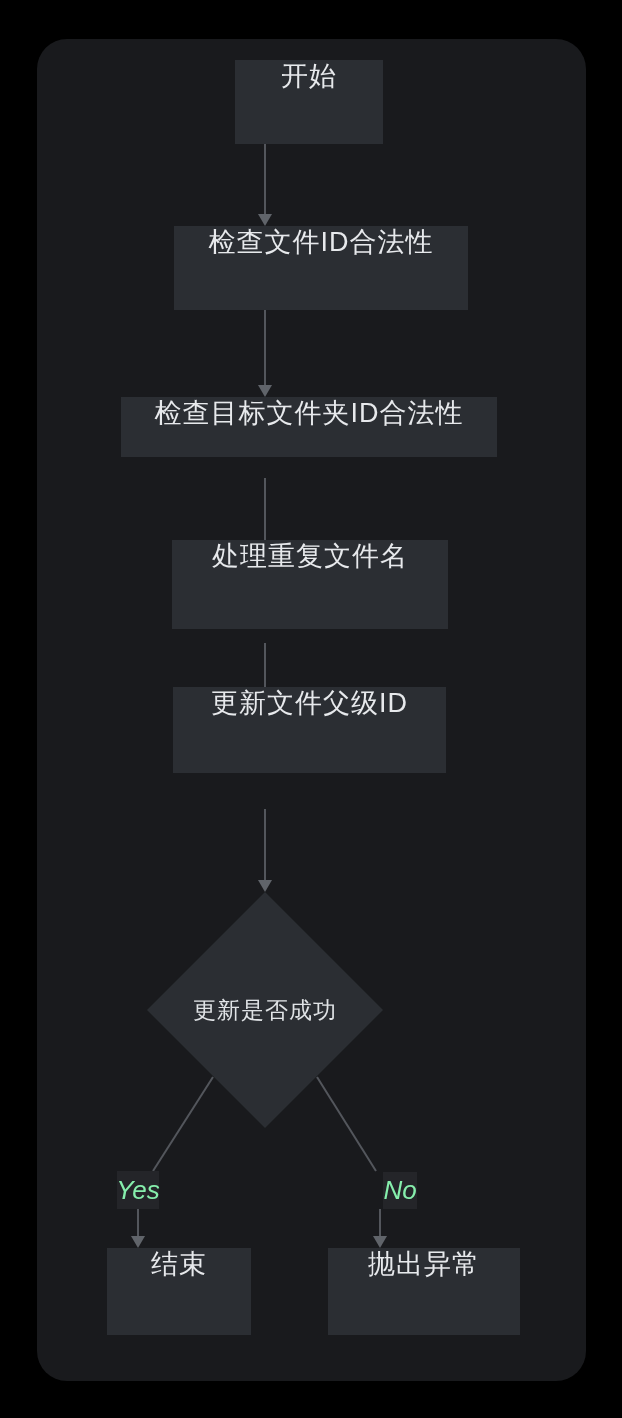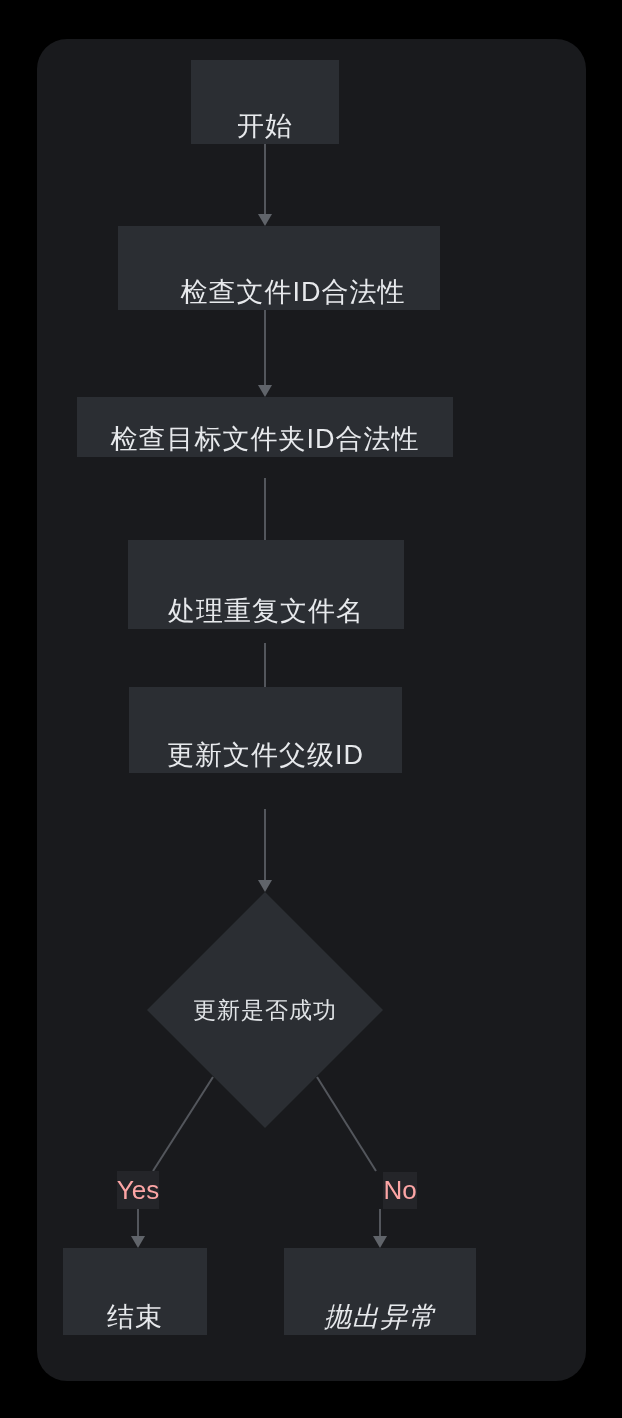--- a/index.html
+++ b/index.html
@@ -41,11 +41,12 @@
     font-size: 27px;
     line-height: 1.25;
     display: flex;
-    align-items: flex-end;
+    align-items: flex-start;
     justify-content: center;
     text-align: center;
     z-index: 2;
     letter-spacing: 1px;
+    margin-left: 44px;
   }
   .node-start         { left: 154px; top: 21px;   width: 148px; height: 84px; }
   .node-check-file    { left: 81px;  top: 187px;  width: 294px; height: 84px; padding-left: 28px; }

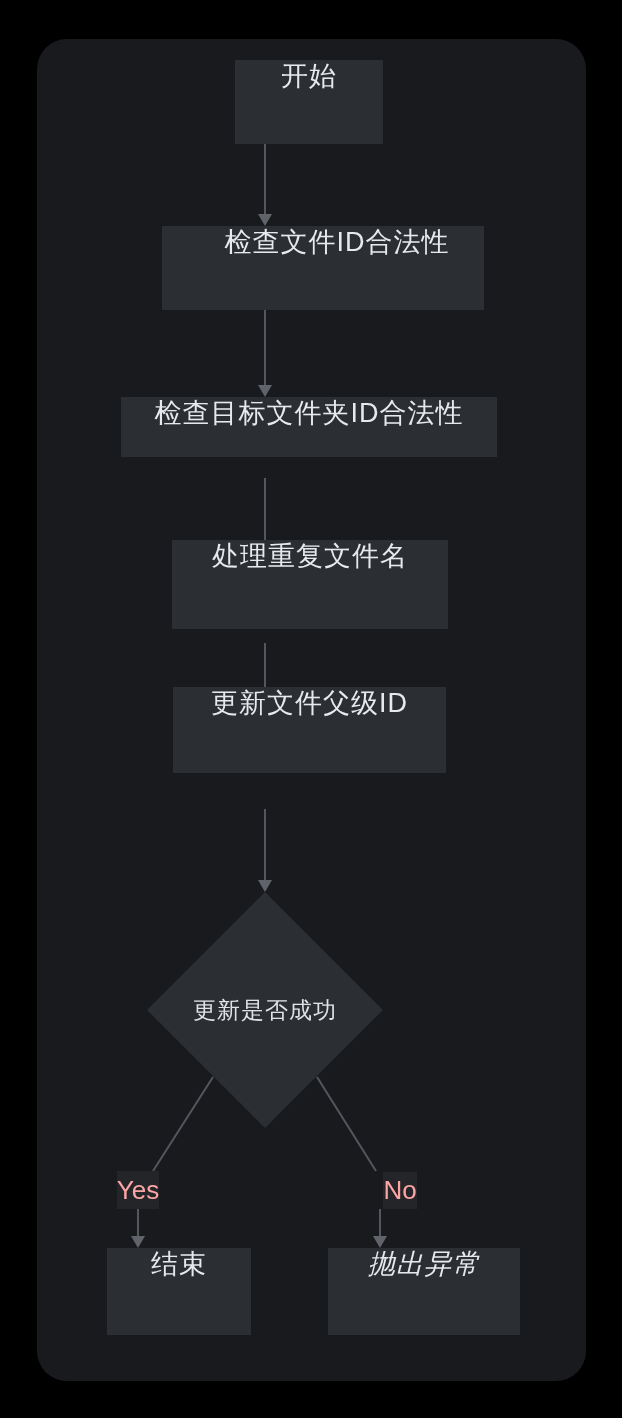--- a/index.html
+++ b/index.html
@@ -49,7 +49,7 @@
     margin-left: 44px;
   }
   .node-start         { left: 154px; top: 21px;   width: 148px; height: 84px; }
-  .node-check-file    { left: 81px;  top: 187px;  width: 294px; height: 84px; padding-left: 28px; }
+  .node-check-file    { left: 93px;  top: 187px;  width: 294px; height: 84px; }
   .node-check-folder  { left: 40px;  top: 358px;  width: 376px; height: 60px; }
   .node-handle-dup    { left: 91px;  top: 501px;  width: 276px; height: 89px; }
   .node-update-parent { left: 92px;  top: 648px;  width: 273px; height: 86px; }

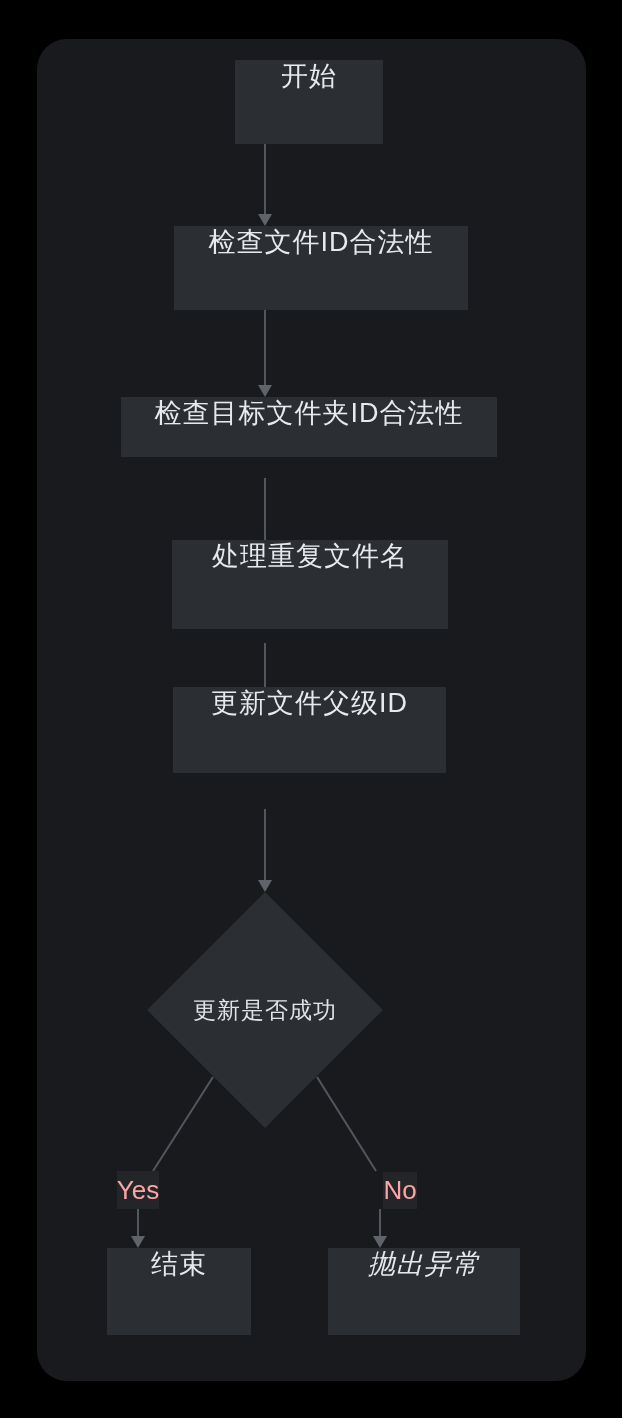--- a/index.html
+++ b/index.html
@@ -72,12 +72,13 @@
   .edge-label {
     position: absolute;
     background: #242529;
-    color: #fca5a5;
+    color: #86efac;
     font-size: 26px;
     display: flex;
     align-items: center;
     justify-content: center;
     z-index: 2;
+    font-style: italic;
   }
   .edge-label-yes { left: 80px;  top: 1132px; width: 42px; height: 38px; }
   .edge-label-no  { left: 346px; top: 1133px; width: 34px; height: 37px; }

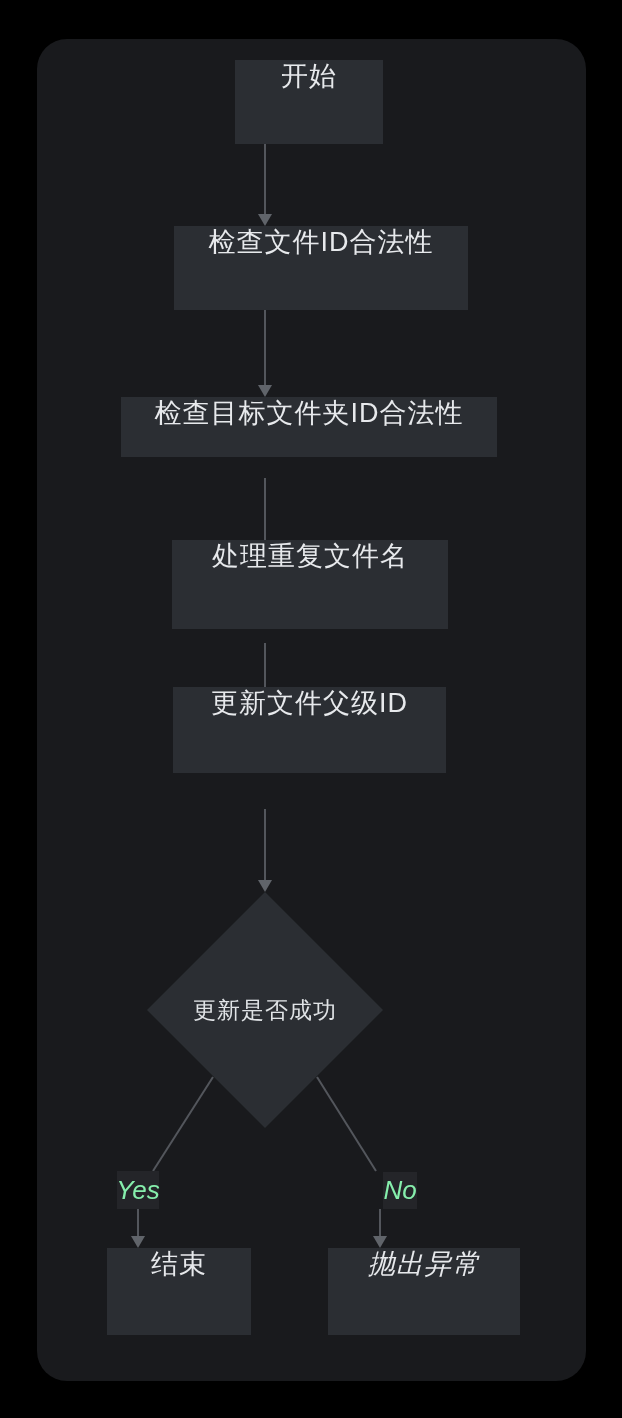--- a/index.html
+++ b/index.html
@@ -54,7 +54,7 @@
   .node-handle-dup    { left: 91px;  top: 501px;  width: 276px; height: 89px; }
   .node-update-parent { left: 92px;  top: 648px;  width: 273px; height: 86px; }
   .node-end           { left: 26px;  top: 1209px; width: 144px; height: 87px; }
-  .node-throw         { left: 247px; top: 1209px; width: 192px; height: 87px; font-style: italic; }
+  .node-throw         { left: 247px; top: 1209px; width: 192px; height: 87px; }
   .diamond-text {
     position: absolute;
     left: 108px;

